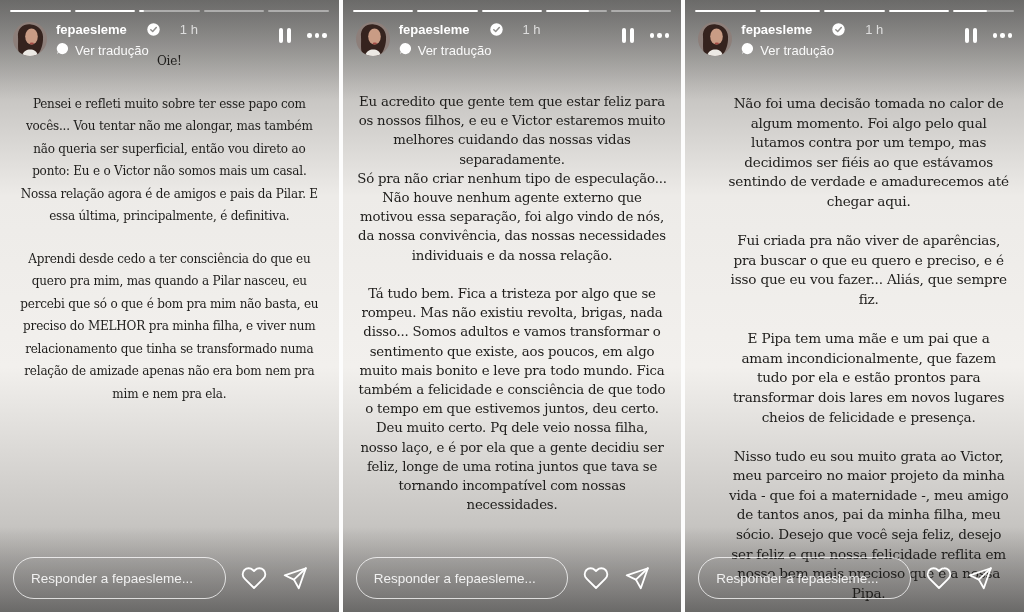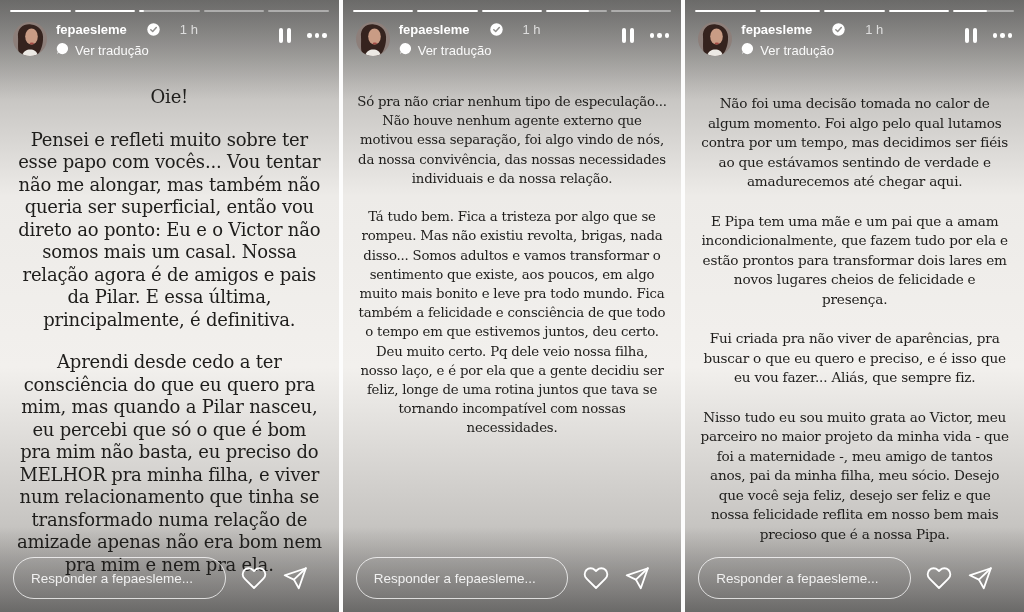--- a/index.html
+++ b/index.html
@@ -30,7 +30,7 @@
   .dots .dot{width:4.5px;height:4.5px;border-radius:50%;background:#ffffff;display:inline-block;}
   .text-block{position:absolute;left:0;right:0;top:0;z-index:2;text-align:center;
     color:#1e1d1b;font-family:"DejaVu Serif","Liberation Serif",serif;letter-spacing:-0.2px;}
-  .p1 .text-block{padding:86px 16px 0;font-size:18px;line-height:22.5px;}
+  .p1 .text-block{padding:50px 16px 0;font-size:12px;line-height:22.5px;}
   .p2 .text-block{padding:92px 13px 0;font-size:13.3px;line-height:19.2px;}
   .p3 .text-block{padding:94px 14px 0;font-size:13.6px;line-height:19.6px;}
   .text-block p{margin:0;}

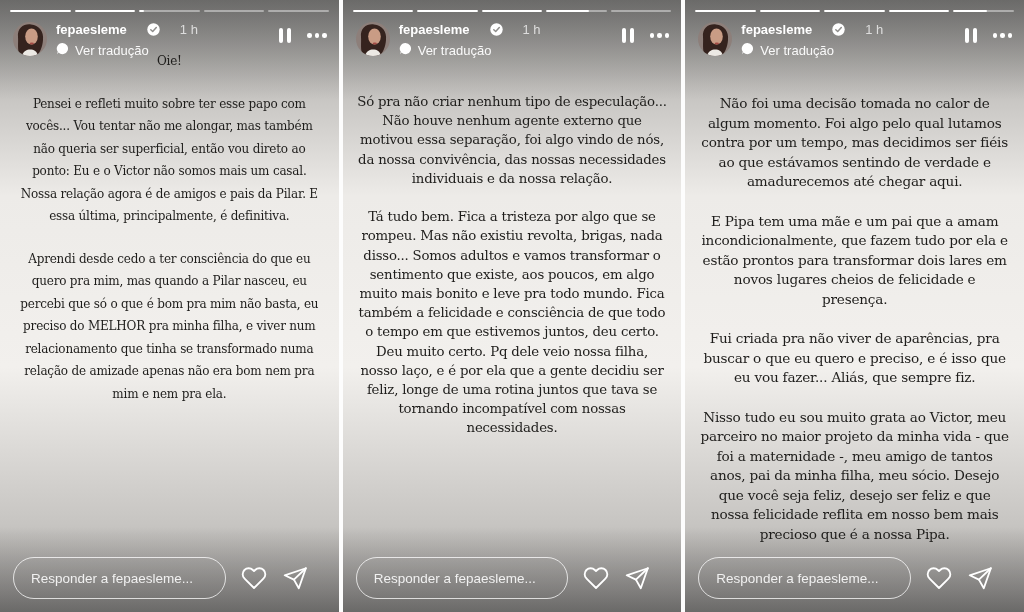--- a/index.html
+++ b/index.html
@@ -201,6 +201,7 @@
     </header>
 
     <div class="text-block">
+      <p>Eu acredito que gente tem que estar feliz para os nossos filhos, e eu e Victor estaremos muito melhores cuidando das nossas vidas separadamente.</p>
       <p class="no-gap">Só pra não criar nenhum tipo de especulação... Não houve nenhum agente externo que motivou essa separação, foi algo vindo de nós, da nossa convivência, das nossas necessidades individuais e da nossa relação.</p>
       <p>Tá tudo bem. Fica a tristeza por algo que se rompeu. Mas não existiu revolta, brigas, nada disso... Somos adultos e vamos transformar o sentimento que existe, aos poucos, em algo muito mais bonito e leve pra todo mundo. Fica também a felicidade e consciência de que todo o tempo em que estivemos juntos, deu certo. Deu muito certo. Pq dele veio nossa filha, nosso laço, e é por ela que a gente decidiu ser feliz, longe de uma rotina juntos que tava se tornando incompatível com nossas necessidades.</p>
     </div>

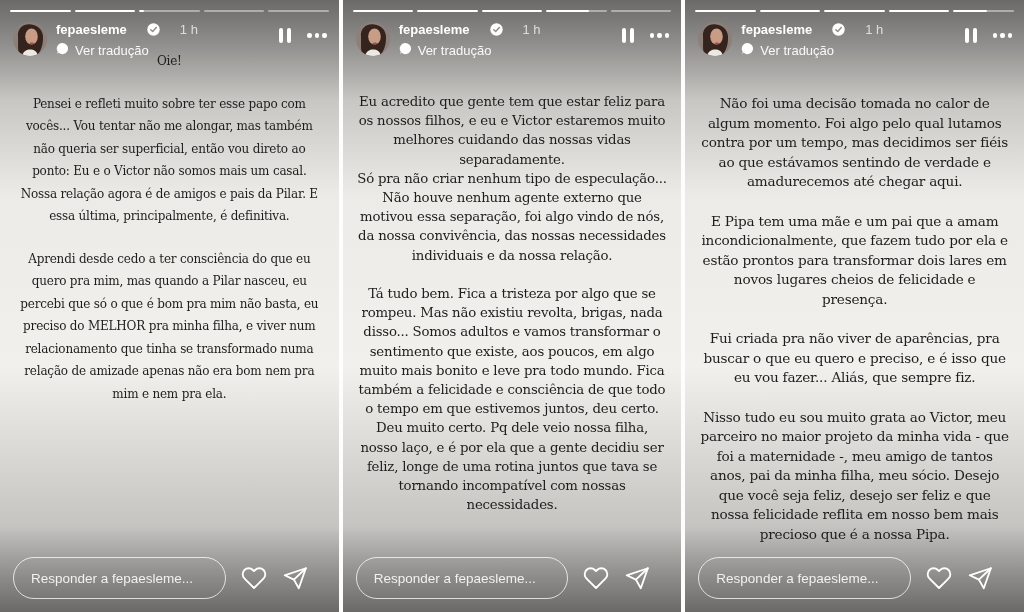--- a/index.html
+++ b/index.html
@@ -32,7 +32,7 @@
     color:#1e1d1b;font-family:"DejaVu Serif","Liberation Serif",serif;letter-spacing:-0.2px;}
   .p1 .text-block{padding:50px 16px 0;font-size:12px;line-height:22.5px;}
   .p2 .text-block{padding:92px 13px 0;font-size:13.3px;line-height:19.2px;}
-  .p3 .text-block{padding:94px 14px 0;font-size:13.6px;line-height:19.6px;}
+  .p3 .text-block{padding:94px 14px 0;font-size:13.6px;line-height:19.6px;margin-left:28px;}
   .text-block p{margin:0;}
   .p1 .text-block p + p{margin-top:20px;}
   .p2 .text-block p + p{margin-top:19.2px;}

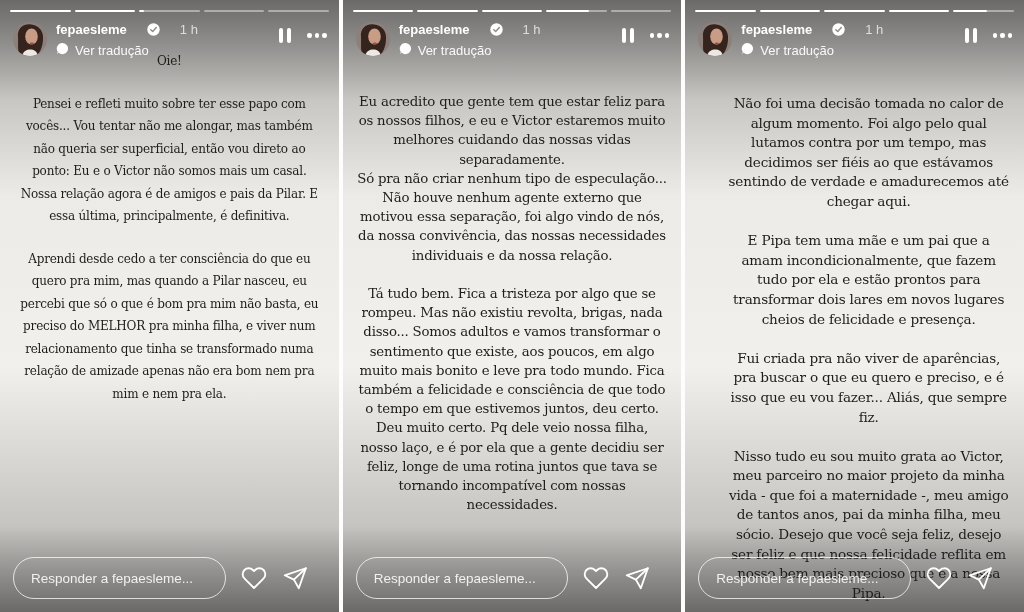--- a/index.html
+++ b/index.html
@@ -289,8 +289,8 @@
 
     <div class="text-block">
       <p>Não foi uma decisão tomada no calor de algum momento. Foi algo pelo qual lutamos contra por um tempo, mas decidimos ser fiéis ao que estávamos sentindo de verdade e amadurecemos até chegar aqui.</p>
+      <p>Fui criada pra não viver de aparências, pra buscar o que eu quero e preciso, e é isso que eu vou fazer... Aliás, que sempre fiz.</p>
       <p>E Pipa tem uma mãe e um pai que a amam incondicionalmente, que fazem tudo por ela e estão prontos para transformar dois lares em novos lugares cheios de felicidade e presença.</p>
-      <p>Fui criada pra não viver de aparências, pra buscar o que eu quero e preciso, e é isso que eu vou fazer... Aliás, que sempre fiz.</p>
       <p>Nisso tudo eu sou muito grata ao Victor, meu parceiro no maior projeto da minha vida - que foi a maternidade -, meu amigo de tantos anos, pai da minha filha, meu sócio. Desejo que você seja feliz, desejo ser feliz e que nossa felicidade reflita em nosso bem mais precioso que é a nossa Pipa.</p>
     </div>
 

